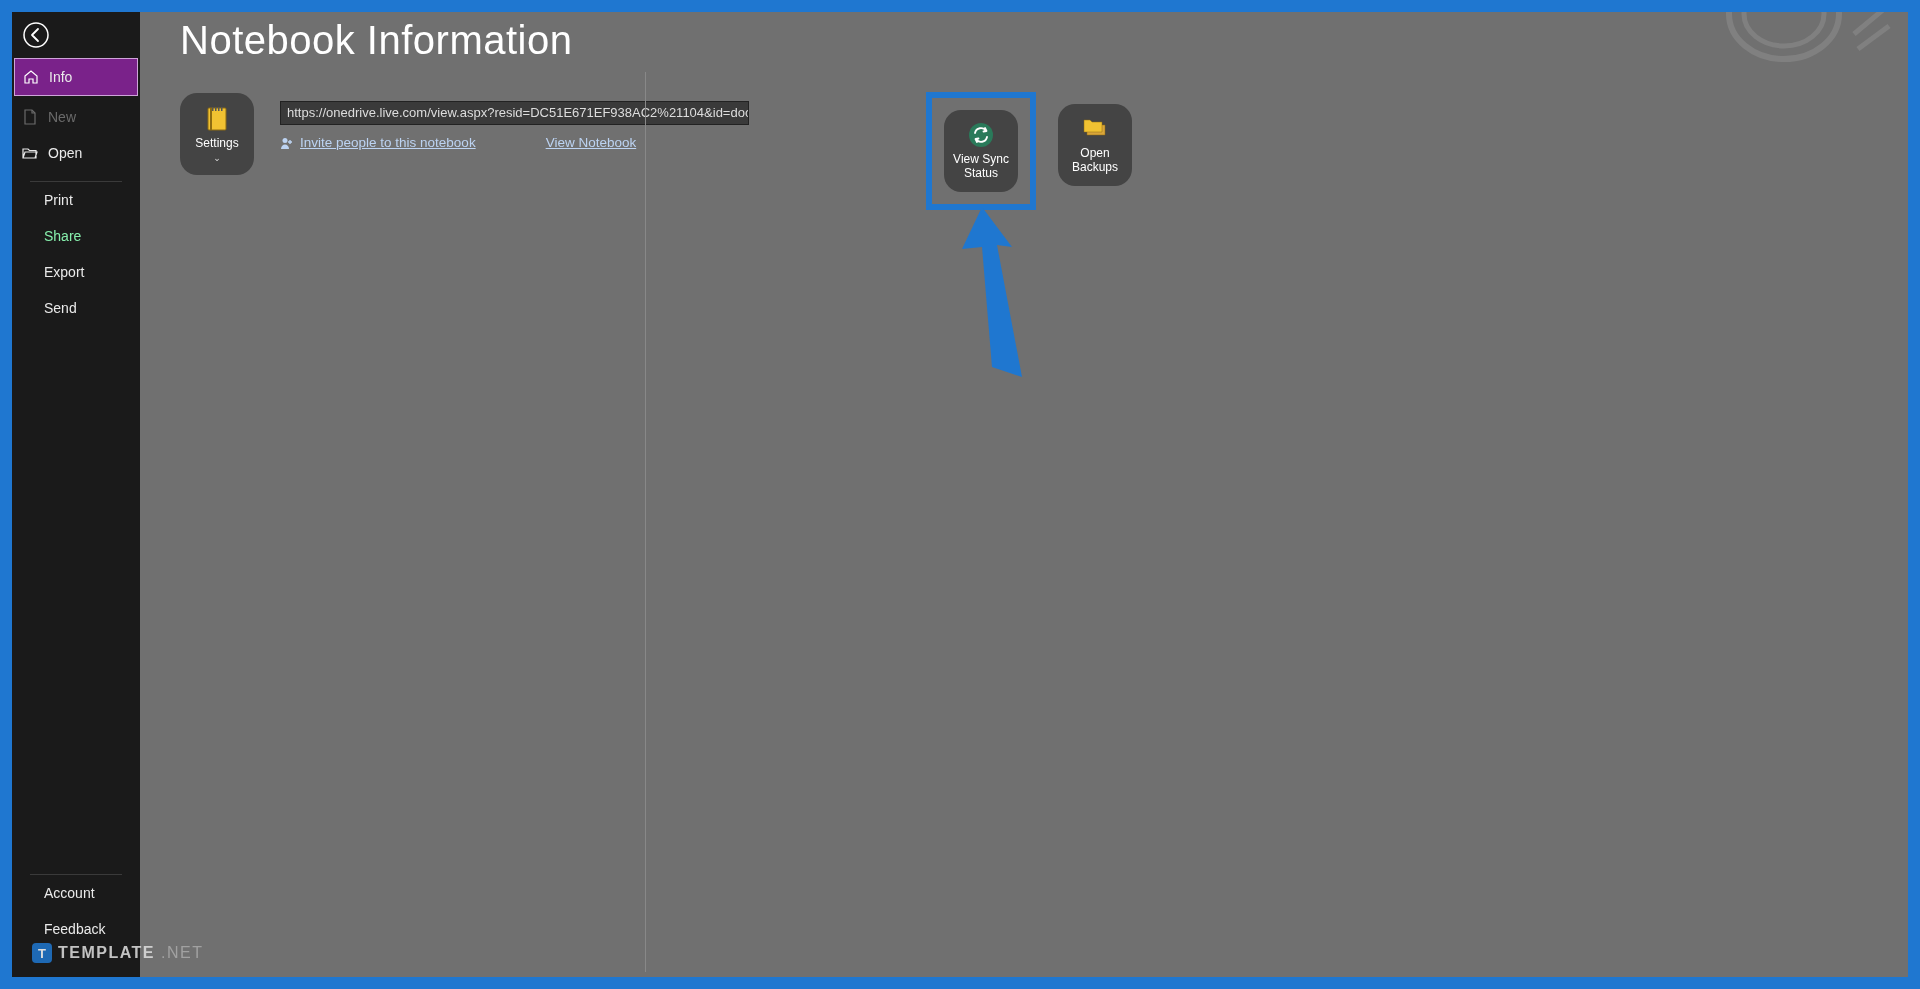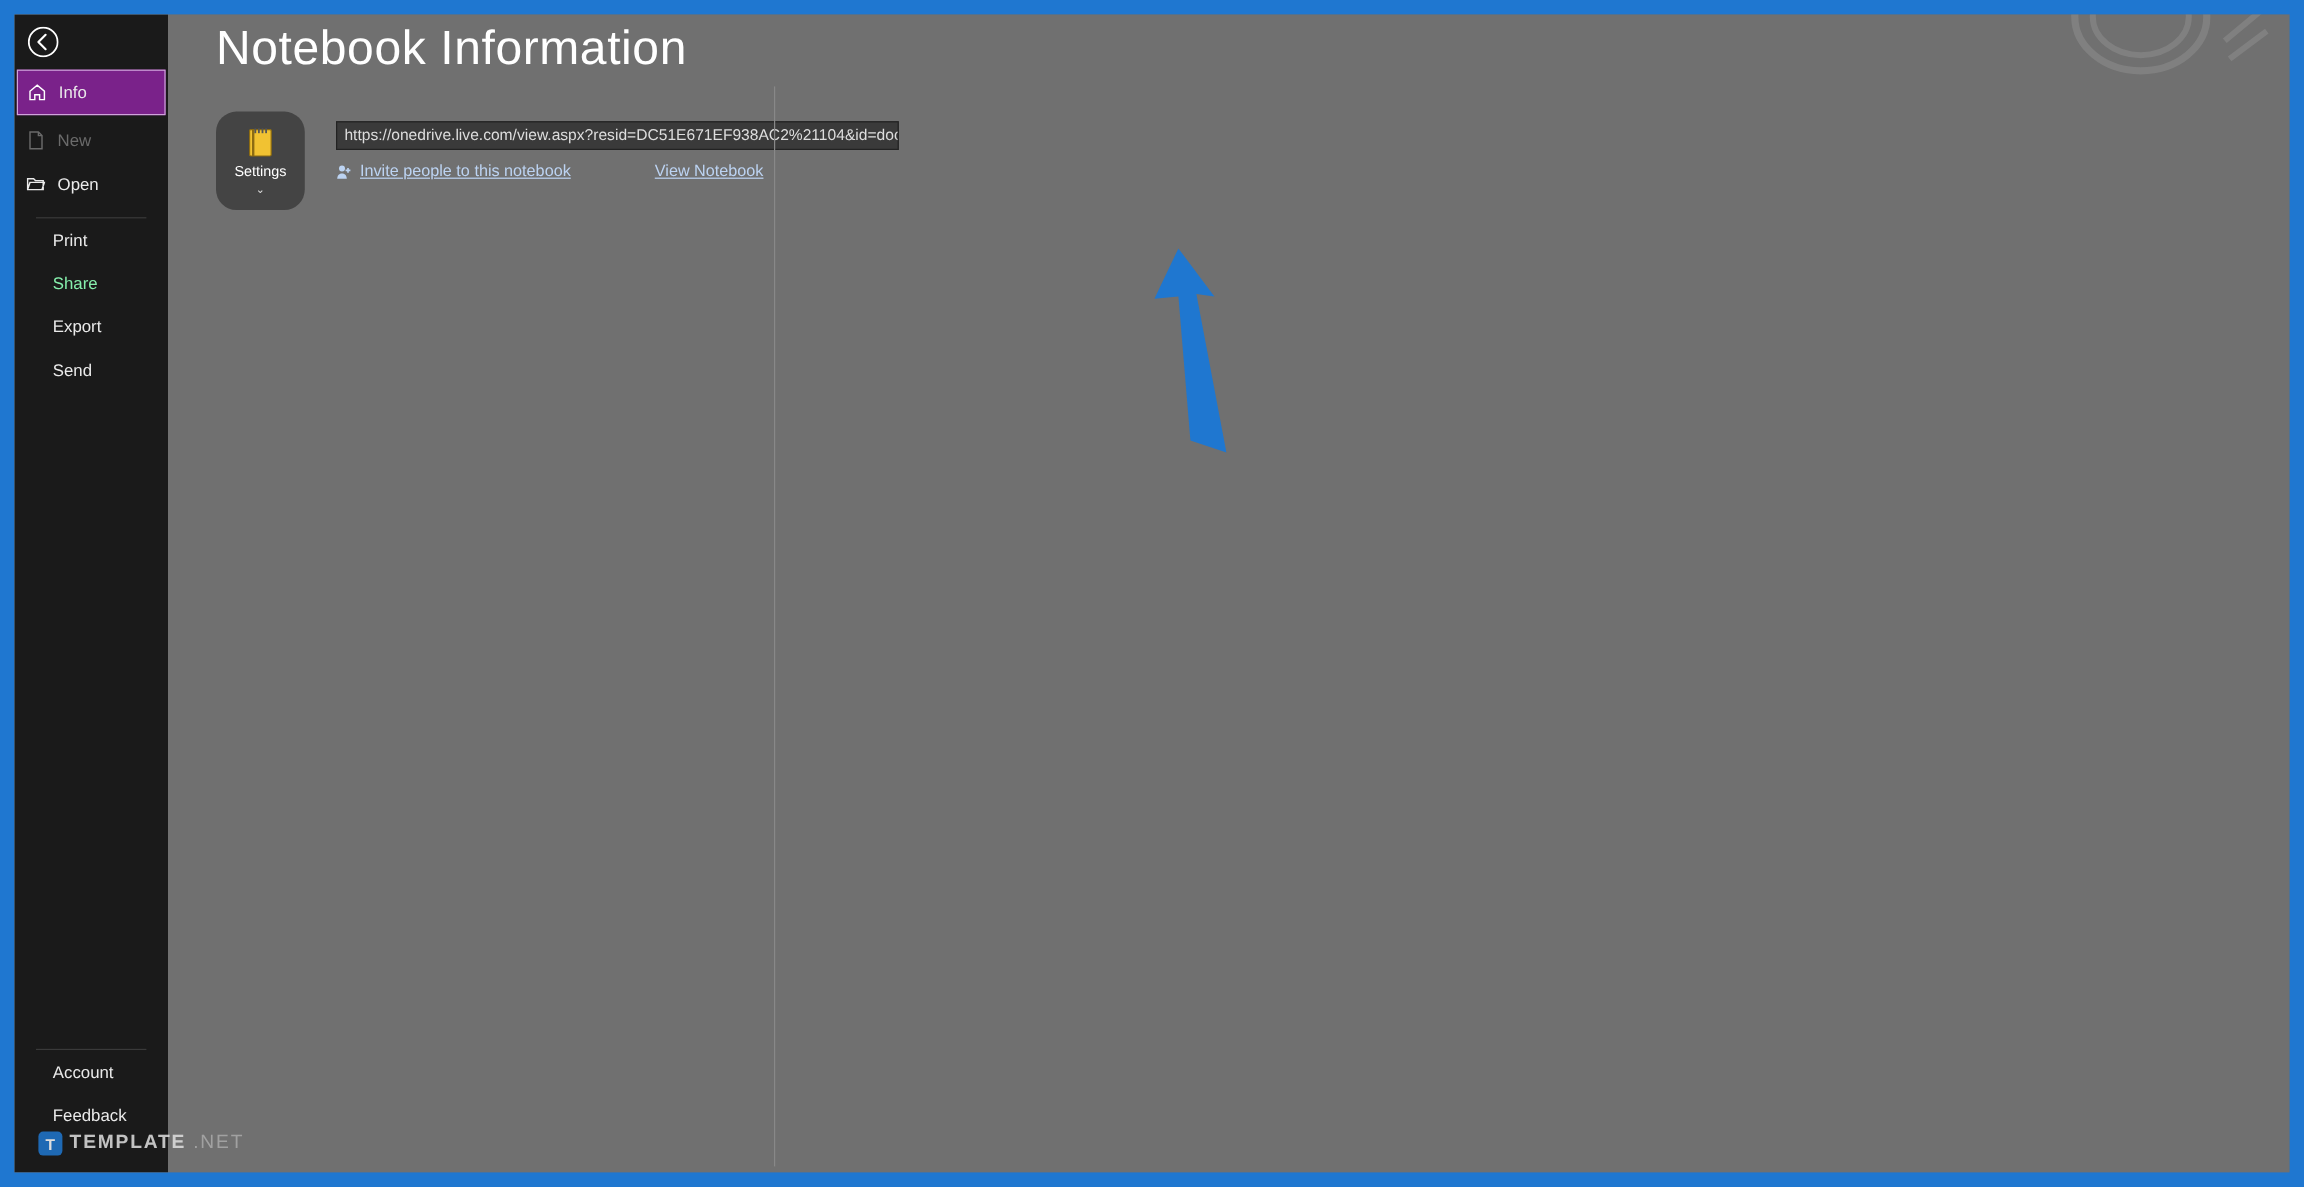--- a/index.html
+++ b/index.html
@@ -359,6 +359,29 @@
         </div>
       </div>
 
+      <div class="right-tiles">
+        <div class="highlight-box">
+          <div class="tile">
+            <span class="tile-icon">
+              <svg viewBox="0 0 28 28">
+                  <circle cx="14" cy="14" r="12" fill="#2a7a5a"></circle>
+                  <path d="M8 12 A6 6 0 0 1 19 10 M18 7 L19.5 10 L16.5 10.5" fill="none" stroke="#fff" stroke-width="1.8" stroke-linecap="round" stroke-linejoin="round"></path>
+                  <path d="M20 16 A6 6 0 0 1 9 18 M10 21 L8.5 18 L11.5 17.5" fill="none" stroke="#fff" stroke-width="1.8" stroke-linecap="round" stroke-linejoin="round"></path>
+                </svg>
+            </span>
+            <span class="tile-label">View Sync Status</span>
+          </div>
+        </div>
+        <div class="tile" style="margin-top:12px">
+          <span class="tile-icon">
+            <svg viewBox="0 0 28 28">
+              <path d="M6 8 H12 L14 10 H24 V20 H6 Z" fill="#d9a53a" stroke="#8c6b12" stroke-width="0.5"></path>
+              <path d="M3 5 H9 L11 7 H21 V17 H3 Z" fill="#f1c232" stroke="#8c6b12" stroke-width="0.5"></path>
+            </svg>
+          </span>
+          <span class="tile-label">Open Backups</span>
+        </div>
+      </div>
 
       <div class="arrow-annot">
         <svg width="90" height="180" viewBox="0 0 90 180">

